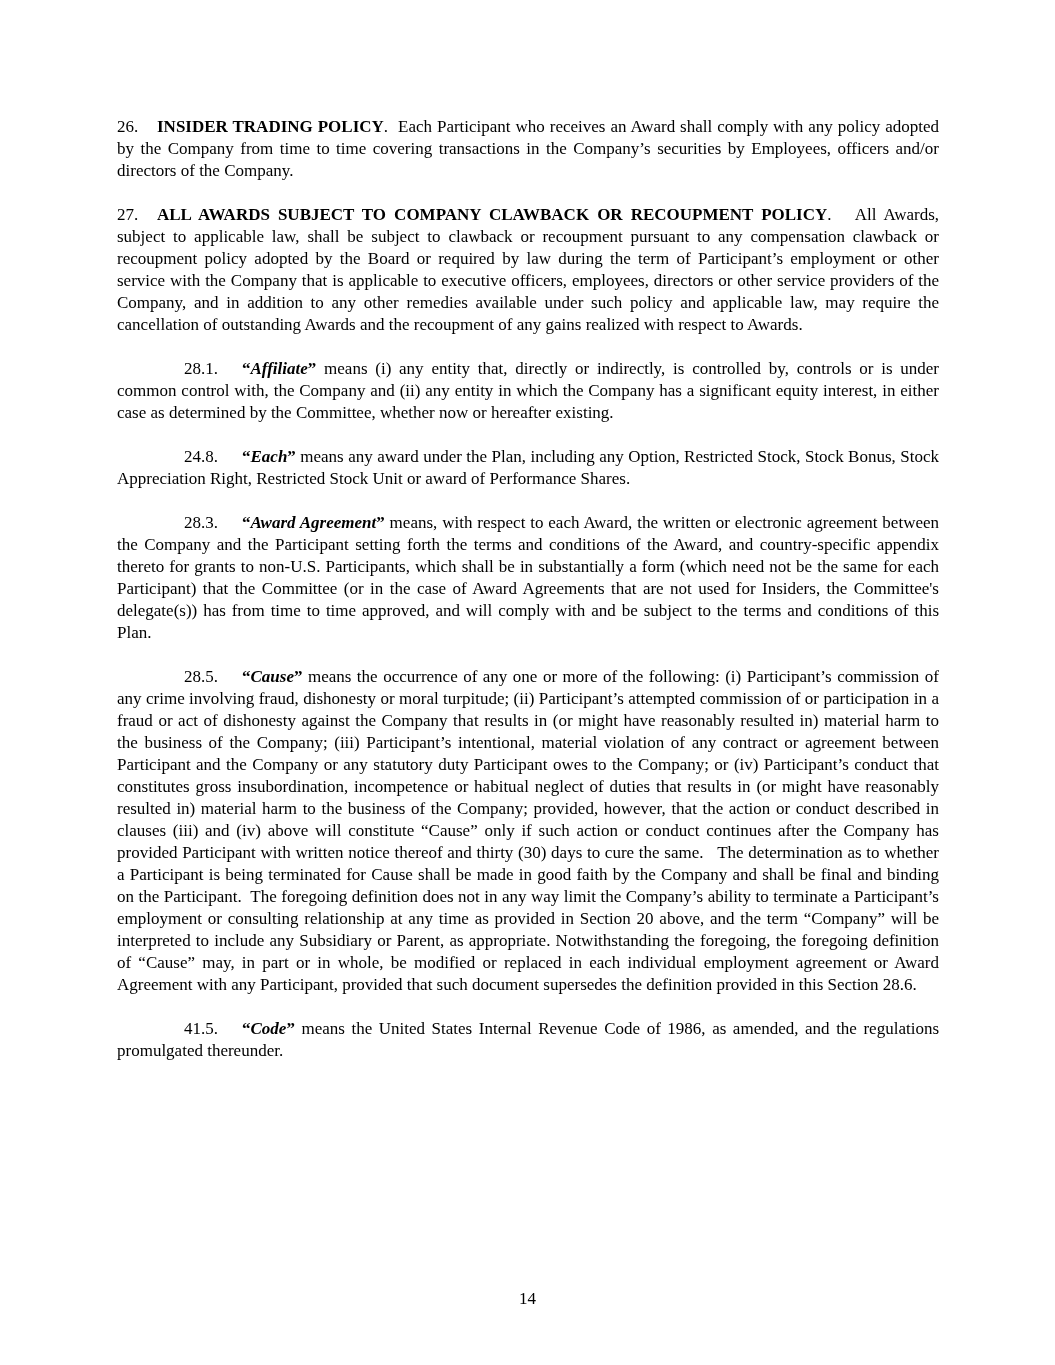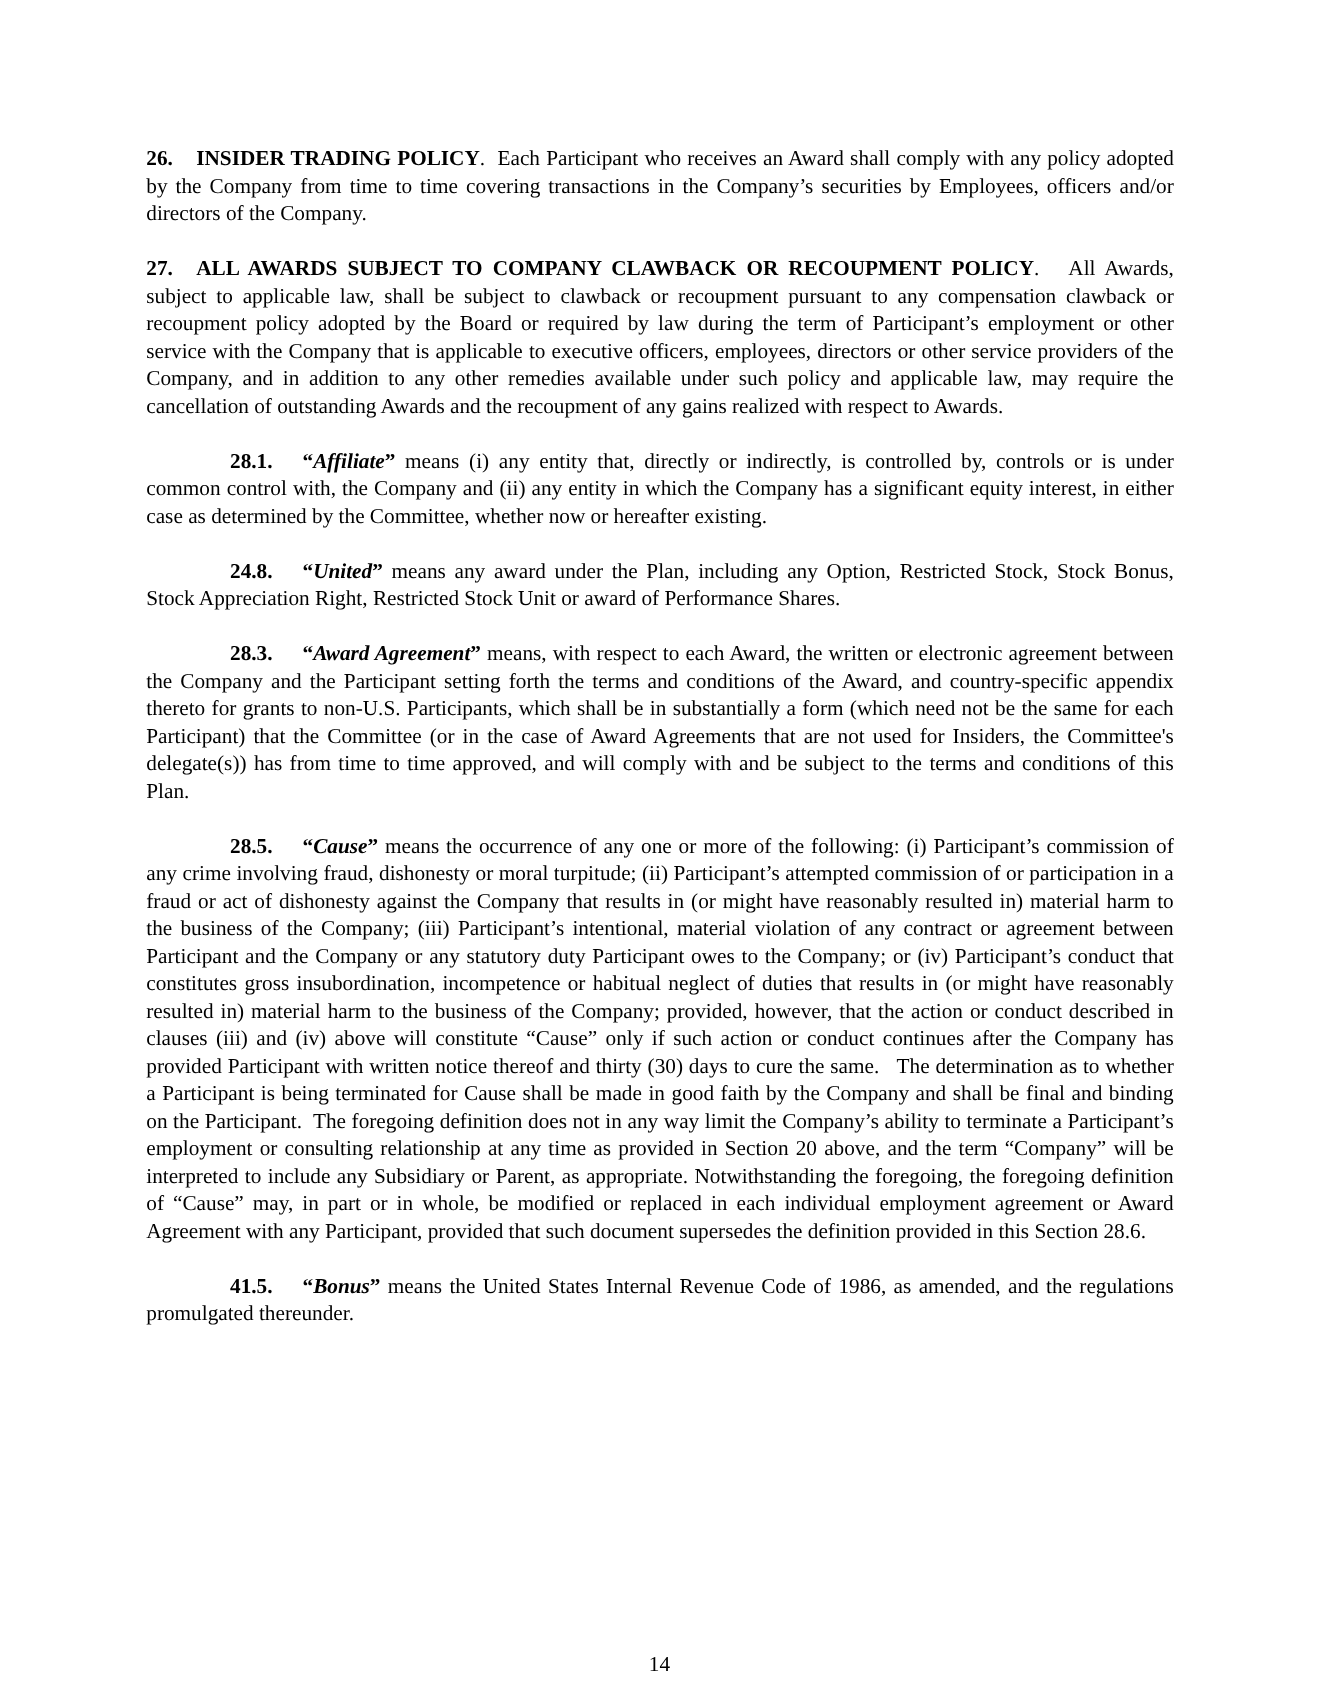--- a/index.html
+++ b/index.html
@@ -31,7 +31,7 @@
   .para:last-child { margin-bottom: 0; }
   .para .num {
     display: inline-block;
-    font-weight: bold;
+    font-weight: normal;
     text-indent: 0;
   }
   .para.section .num { width: 40px; }

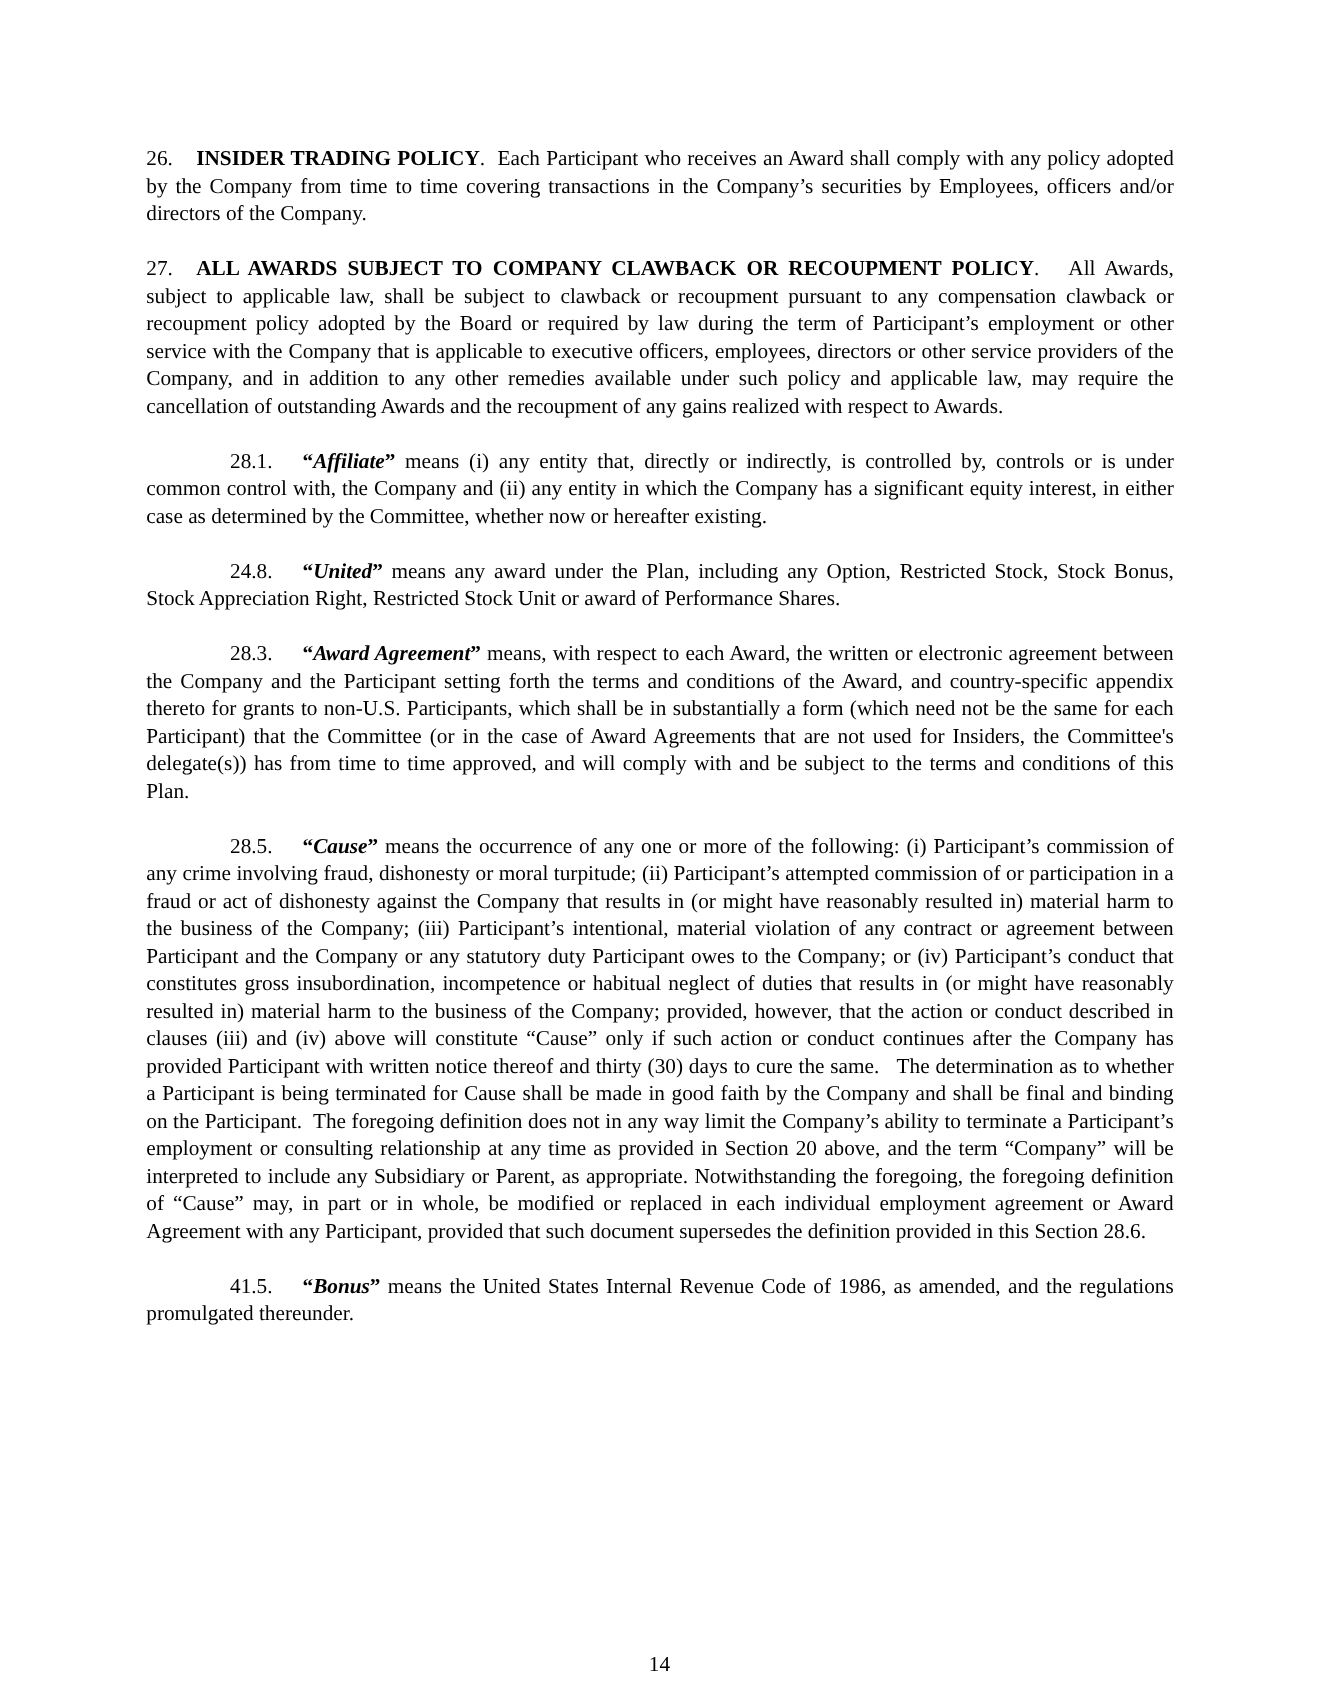--- a/index.html
+++ b/index.html
@@ -56,7 +56,7 @@
       <p class="para section"><span class="num">26.</span><span class="b u">INSIDER TRADING POLICY</span><span>.&nbsp; Each Participant who receives an Award shall comply with any policy adopted by the Company from time to time covering transactions in the Company’s securities by Employees, officers and/or directors of the Company.</span></p>
       <p class="para section"><span class="num">27.</span><span class="b u">ALL AWARDS SUBJECT TO COMPANY CLAWBACK OR RECOUPMENT POLICY</span><span>.&nbsp;&nbsp; All Awards, subject to applicable law, shall be subject to clawback or recoupment pursuant to any compensation clawback or recoupment policy adopted by the Board or required by law during the term of Participant’s employment or other service with the Company that is applicable to executive officers, employees, directors or other service providers of the Company, and in addition to any other remedies available under such policy and applicable law, may require the cancellation of outstanding Awards and the recoupment of any gains realized with respect to Awards.</span></p>
       <p class="para sub"><span class="num">28.1.</span><span class="b">“</span><span class="b i">Affiliate</span><span class="b">”</span><span> means (i) any entity that, directly or indirectly, is controlled by, controls or is under common control with, the Company and (ii) any entity in which the Company has a significant equity interest, in either case as determined by the Committee, whether now or hereafter existing.</span></p>
-      <p class="para sub"><span class="num">24.8.</span><span class="b">“</span><span class="b i">United</span><span class="b">”</span><span> means any award under the Plan, including any Option, Restricted Stock, Stock Bonus, Stock Appreciation Right, Restricted Stock Unit or award of Performance Shares.</span></p>
+      <p class="para sub"><span class="num">24.8.</span><span class="b">“</span><span class="b i">Each</span><span class="b">”</span><span> means any award under the Plan, including any Option, Restricted Stock, Stock Bonus, Stock Appreciation Right, Restricted Stock Unit or award of Performance Shares.</span></p>
       <p class="para sub"><span class="num">28.3.</span><span class="b">“</span><span class="b i">Award Agreement</span><span class="b">”</span><span> means, with respect to each Award, the written or electronic agreement between the Company and the Participant setting forth the terms and conditions of the Award, and country-specific appendix thereto for grants to non-U.S. Participants, which shall be in substantially a form (which need not be the same for each Participant) that the Committee (or in the case of Award Agreements that are not used for Insiders, the Committee's delegate(s)) has from time to time approved, and will comply with and be subject to the terms and conditions of this Plan.</span></p>
       <p class="para sub"><span class="num">28.5.</span><span class="b">“</span><span class="b i">Cause</span><span class="b">”</span><span> means the occurrence of any one or more of the following: (i) Participant’s commission of any crime involving fraud, dishonesty or moral turpitude; (ii) Participant’s attempted commission of or participation in a fraud or act of dishonesty against the Company that results in (or might have reasonably resulted in) material harm to the business of the Company; (iii) Participant’s intentional, material violation of any contract or agreement between Participant and the Company or any statutory duty Participant owes to the Company; or (iv) Participant’s conduct that constitutes gross insubordination, incompetence or habitual neglect of duties that results in (or might have reasonably resulted in) material harm to the business of the Company; provided, however, that the action or conduct described in clauses (iii) and (iv) above will constitute “Cause” only if such action or conduct continues after the Company has provided Participant with written notice thereof and thirty (30) days to cure the same.&nbsp;&nbsp; The determination as to whether a Participant is being terminated for Cause shall be made in good faith by the Company and shall be final and binding on the Participant.&nbsp; The foregoing definition does not in any way limit the Company’s ability to terminate a Participant’s employment or consulting relationship at any time as provided in </span><span class="u">Section 20</span><span> above, and the term “Company” will be interpreted to include any Subsidiary or Parent, as appropriate. Notwithstanding the foregoing, the foregoing definition of “Cause” may, in part or in whole, be modified or replaced in each individual employment agreement or Award Agreement with any Participant, provided that such document supersedes the definition provided in this </span><span class="u">Section 28.6</span><span>.</span></p>
       <p class="para sub"><span class="num">41.5.</span><span class="b">“</span><span class="b i">Bonus</span><span class="b">”</span><span> means the United States Internal Revenue Code of 1986, as amended, and the regulations promulgated thereunder.</span></p>

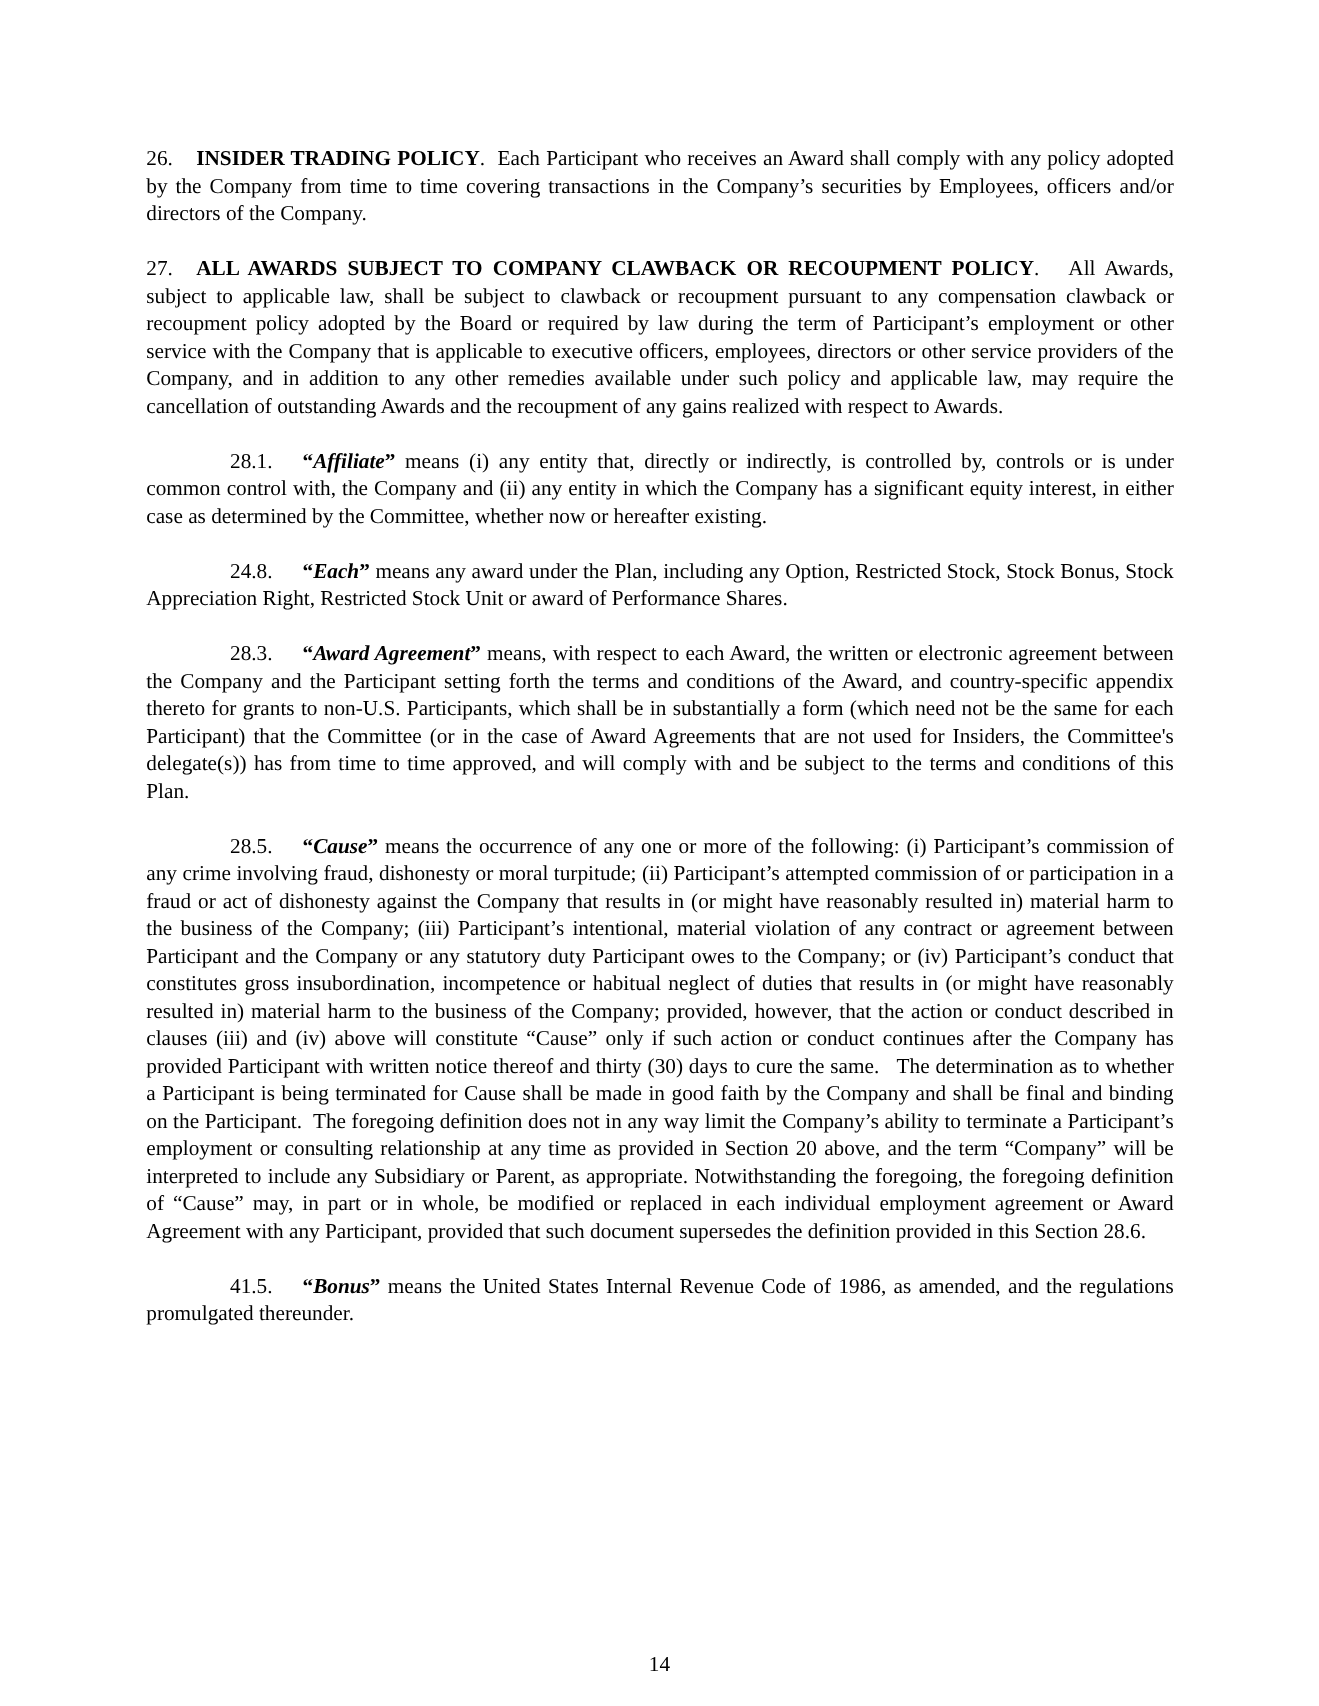--- a/index.html
+++ b/index.html
@@ -59,7 +59,7 @@
       <p class="para sub"><span class="num">24.8.</span><span class="b">“</span><span class="b i">Each</span><span class="b">”</span><span> means any award under the Plan, including any Option, Restricted Stock, Stock Bonus, Stock Appreciation Right, Restricted Stock Unit or award of Performance Shares.</span></p>
       <p class="para sub"><span class="num">28.3.</span><span class="b">“</span><span class="b i">Award Agreement</span><span class="b">”</span><span> means, with respect to each Award, the written or electronic agreement between the Company and the Participant setting forth the terms and conditions of the Award, and country-specific appendix thereto for grants to non-U.S. Participants, which shall be in substantially a form (which need not be the same for each Participant) that the Committee (or in the case of Award Agreements that are not used for Insiders, the Committee's delegate(s)) has from time to time approved, and will comply with and be subject to the terms and conditions of this Plan.</span></p>
       <p class="para sub"><span class="num">28.5.</span><span class="b">“</span><span class="b i">Cause</span><span class="b">”</span><span> means the occurrence of any one or more of the following: (i) Participant’s commission of any crime involving fraud, dishonesty or moral turpitude; (ii) Participant’s attempted commission of or participation in a fraud or act of dishonesty against the Company that results in (or might have reasonably resulted in) material harm to the business of the Company; (iii) Participant’s intentional, material violation of any contract or agreement between Participant and the Company or any statutory duty Participant owes to the Company; or (iv) Participant’s conduct that constitutes gross insubordination, incompetence or habitual neglect of duties that results in (or might have reasonably resulted in) material harm to the business of the Company; provided, however, that the action or conduct described in clauses (iii) and (iv) above will constitute “Cause” only if such action or conduct continues after the Company has provided Participant with written notice thereof and thirty (30) days to cure the same.&nbsp;&nbsp; The determination as to whether a Participant is being terminated for Cause shall be made in good faith by the Company and shall be final and binding on the Participant.&nbsp; The foregoing definition does not in any way limit the Company’s ability to terminate a Participant’s employment or consulting relationship at any time as provided in </span><span class="u">Section 20</span><span> above, and the term “Company” will be interpreted to include any Subsidiary or Parent, as appropriate. Notwithstanding the foregoing, the foregoing definition of “Cause” may, in part or in whole, be modified or replaced in each individual employment agreement or Award Agreement with any Participant, provided that such document supersedes the definition provided in this </span><span class="u">Section 28.6</span><span>.</span></p>
-      <p class="para sub"><span class="num">41.5.</span><span class="b">“</span><span class="b i">Bonus</span><span class="b">”</span><span> means the United States Internal Revenue Code of 1986, as amended, and the regulations promulgated thereunder.</span></p>
+      <p class="para sub"><span class="num">41.5.</span><span class="b">“</span><span class="b i">Code</span><span class="b">”</span><span> means the United States Internal Revenue Code of 1986, as amended, and the regulations promulgated thereunder.</span></p>
     </div>
   <div class="footer">
     <span>14</span>

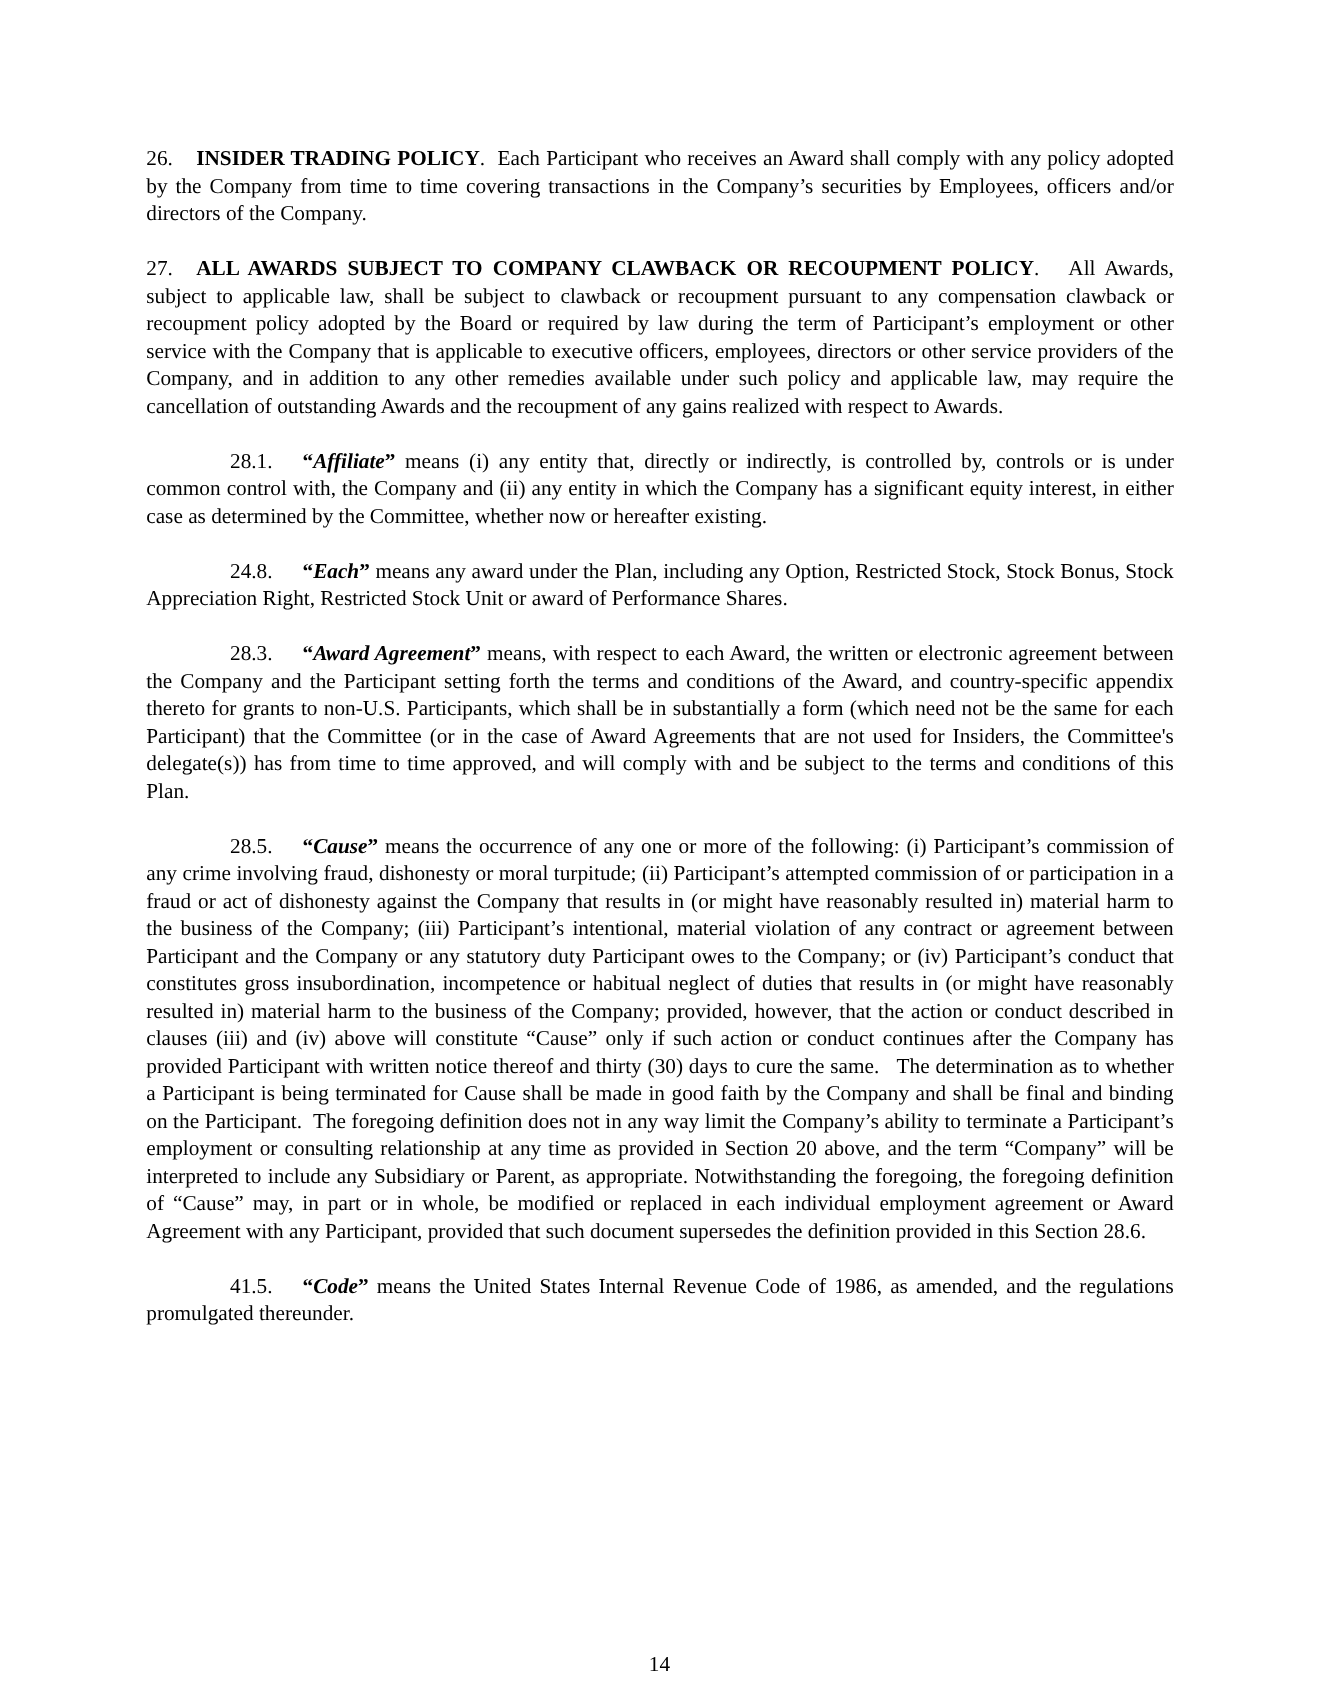--- a/index.html
+++ b/index.html
@@ -42,7 +42,7 @@
   .u { }
   .footer {
     position: absolute;
-    top: 1321px;
+    top: 1288px;
     left: 0;
     width: 100%;
     text-align: center;

